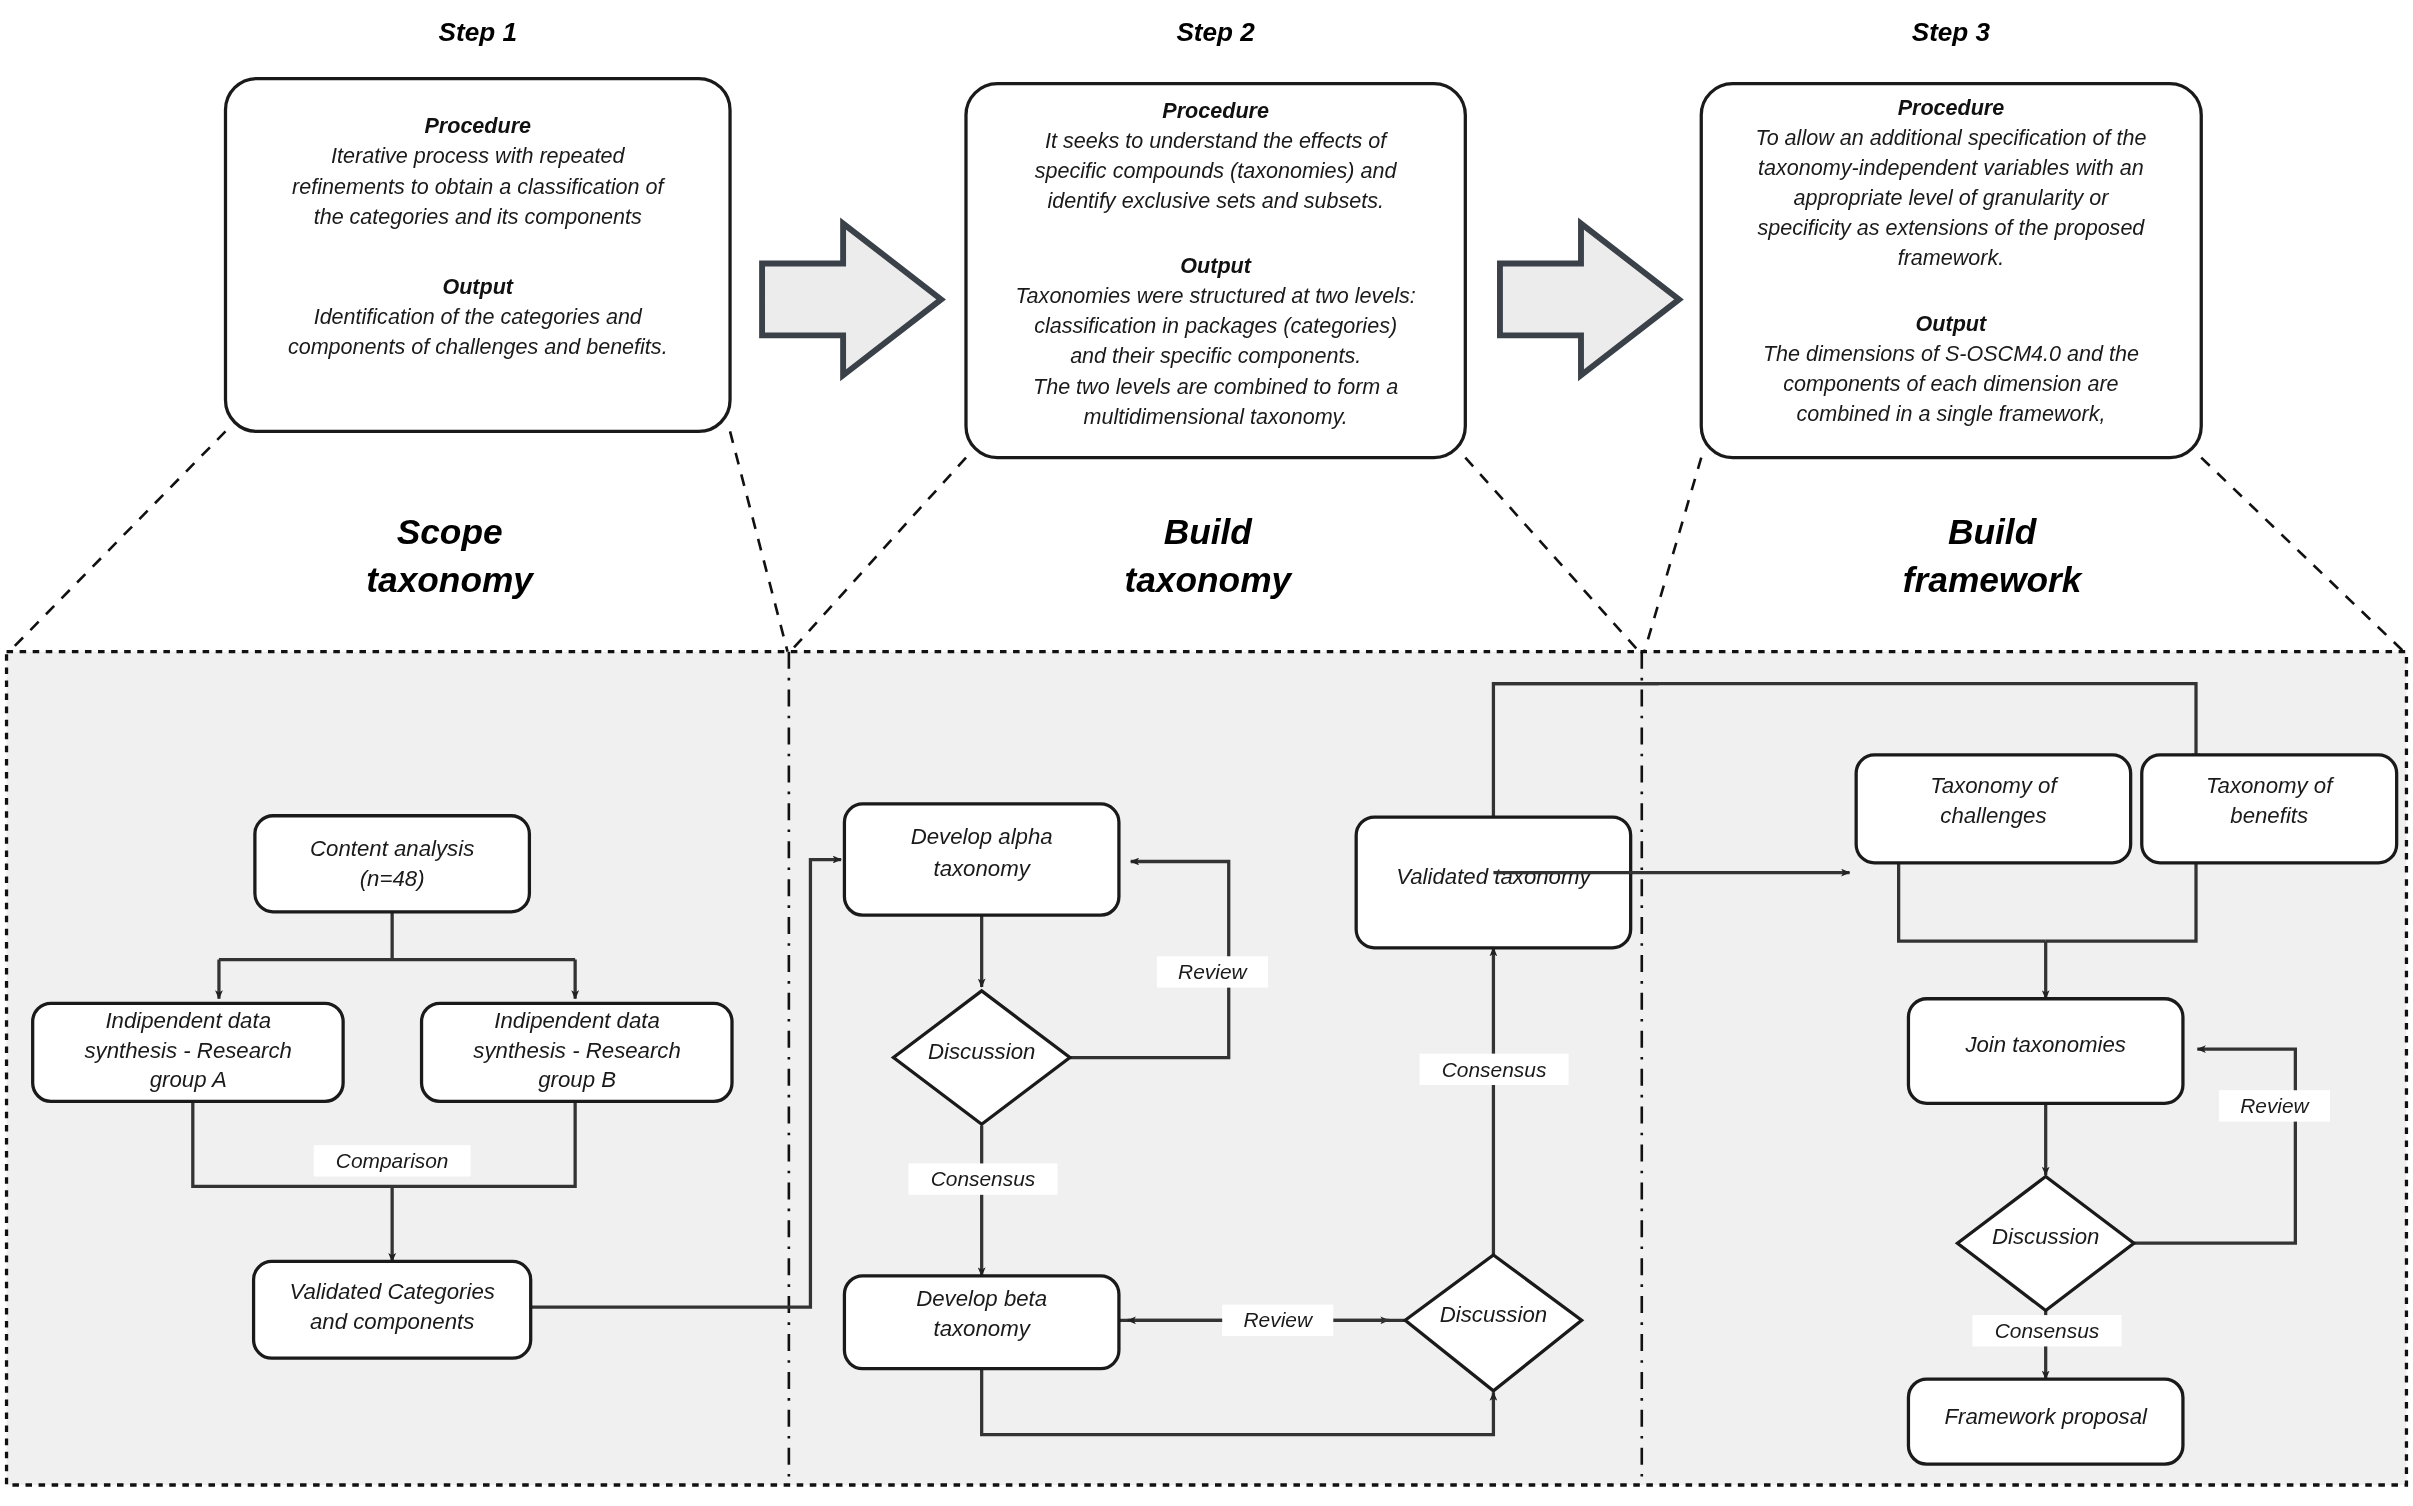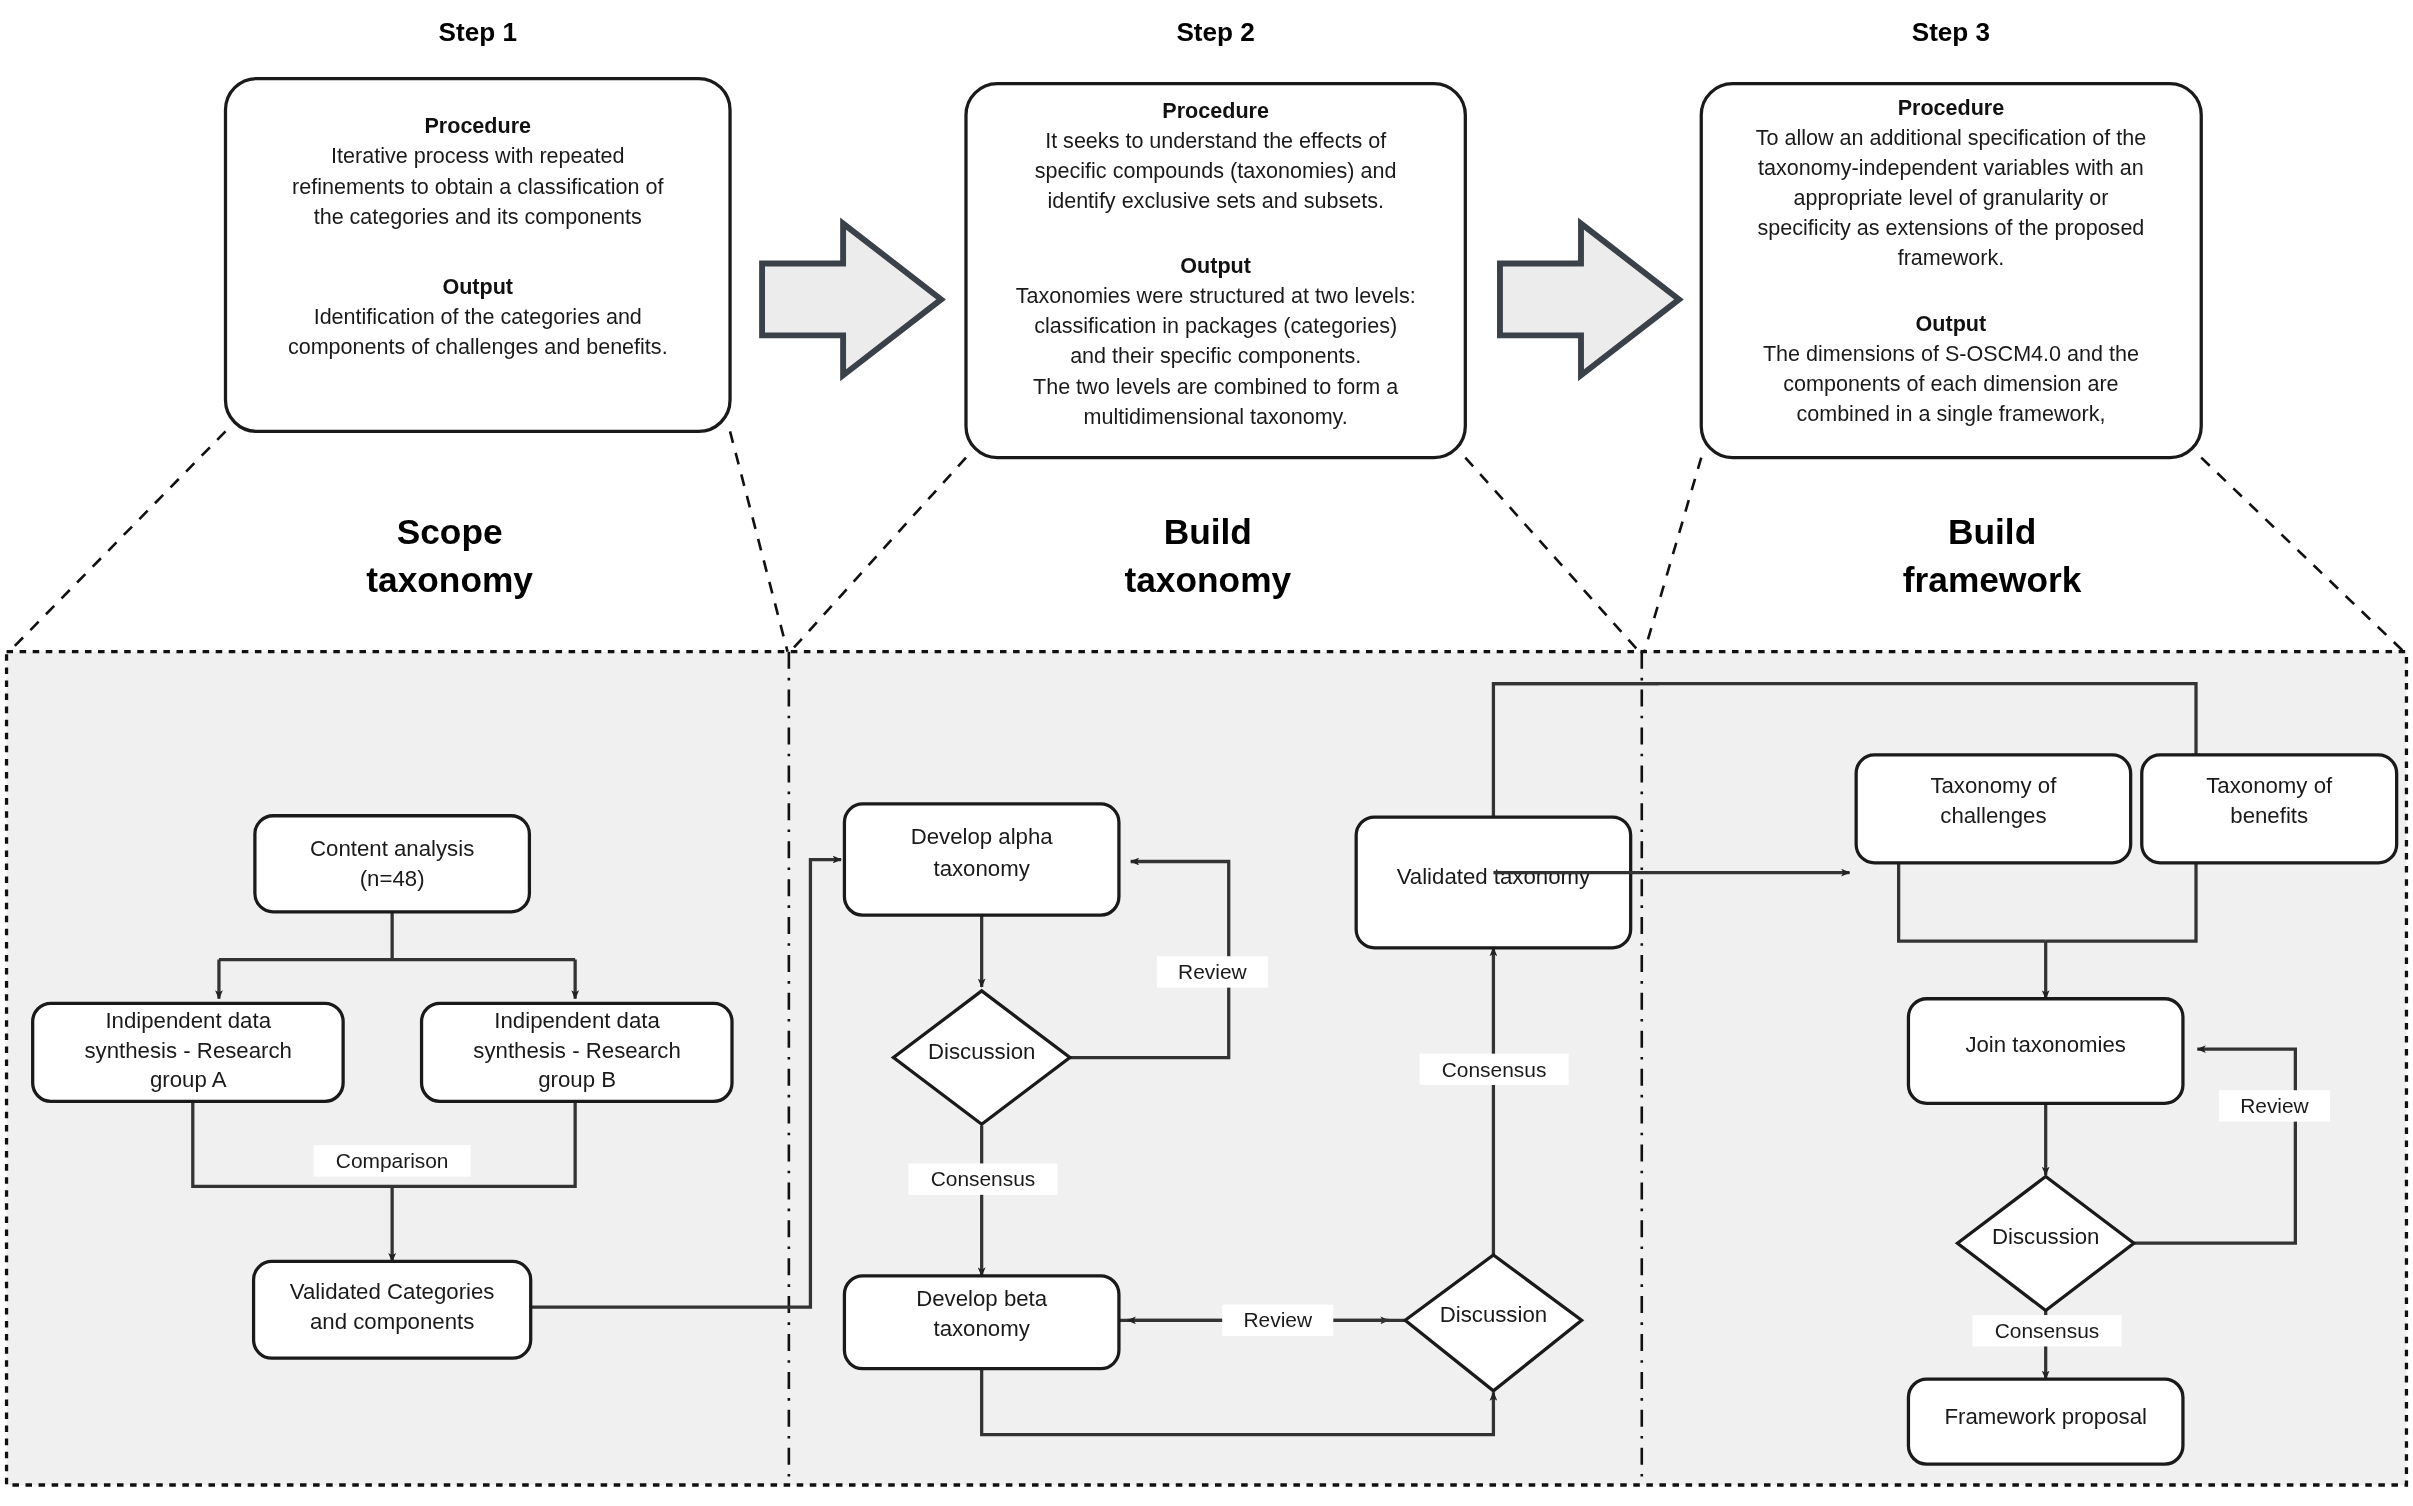--- a/index.html
+++ b/index.html
@@ -4,7 +4,7 @@
 <style>
   html,body{margin:0;padding:0;background:#ffffff;}
   body{width:2413px;height:1506px;font-family:"Liberation Sans",sans-serif;overflow:hidden;}
-  #stage{position:relative;width:1908px;height:1506px;}
+  #stage{position:relative;width:1908px;height:1506px;font-style:italic;}
   svg{position:absolute;left:0;top:0;width:2413px;height:1506px;}
   .stepTitle{font-family:"Liberation Sans",sans-serif;font-weight:bold;font-size:40px;fill:#000;text-anchor:middle;}
   .sectionTitle{font-family:"Liberation Sans",sans-serif;font-weight:bold;font-size:54px;fill:#000;text-anchor:middle;}

